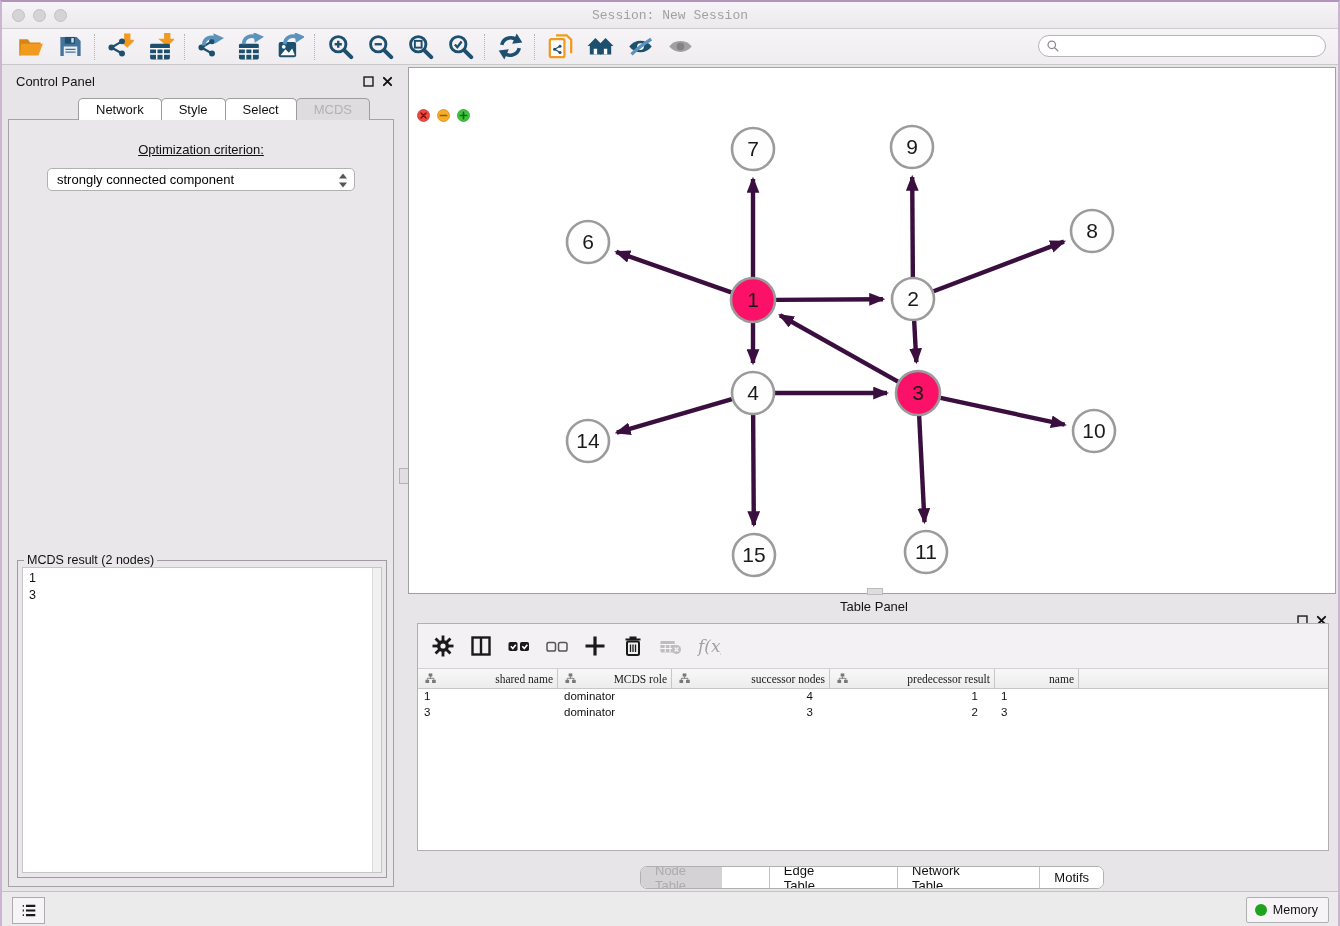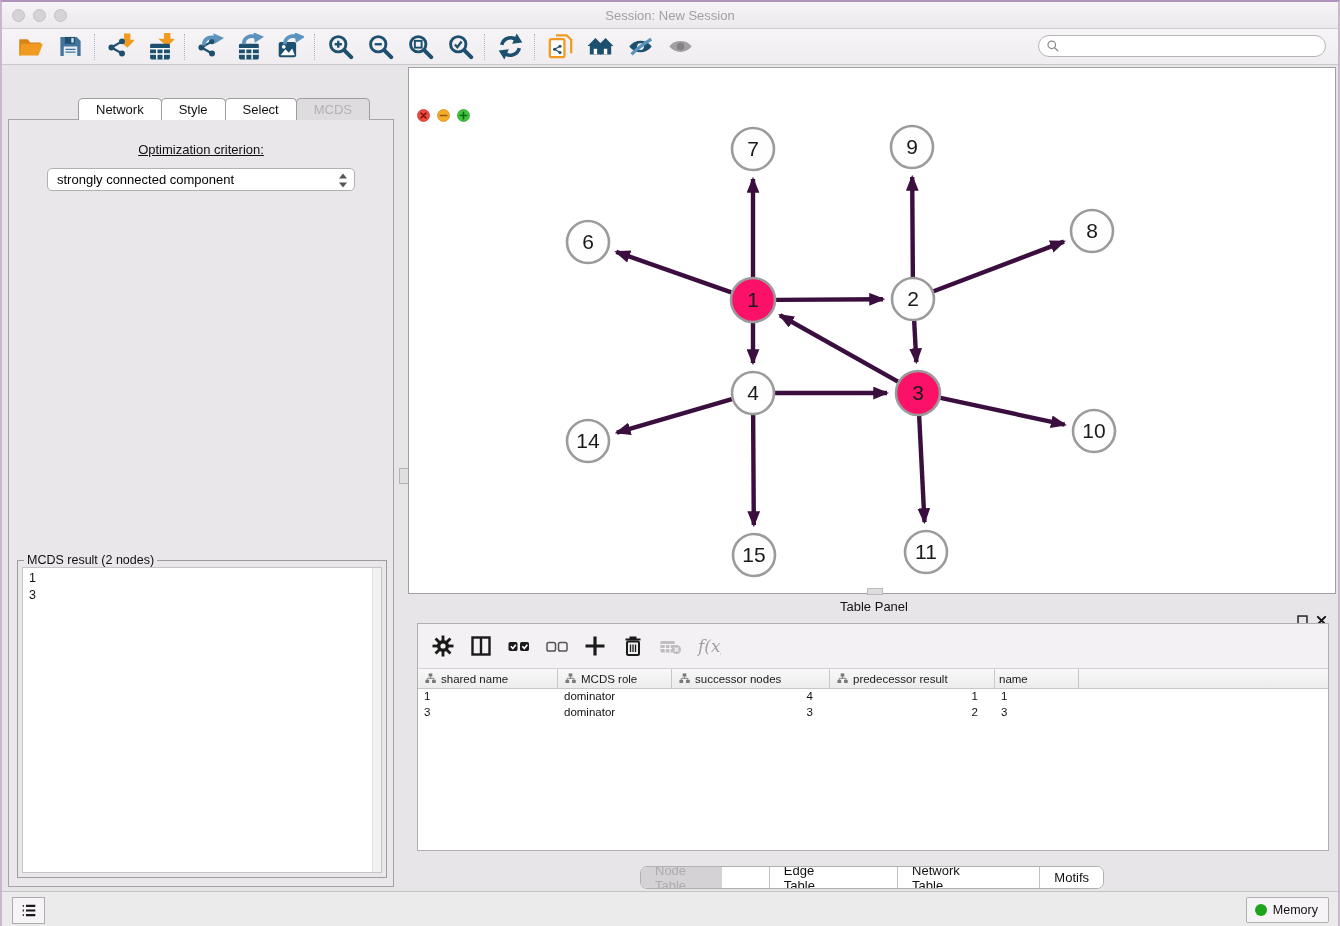--- a/index.html
+++ b/index.html
@@ -9,7 +9,7 @@
 
   
   .titlebar{position:absolute;left:0;top:0;width:100%;height:26px;background:linear-gradient(#f6f4f6,#ebe9eb);
-            border-bottom:1px solid #cfcccf;display:flex;align-items:center;}
+            border-bottom:1px solid #cfcccf;display:flex;align-items:center;font-family:Liberation Mono, monospace;}
   .tl-dots{display:flex;gap:8px;margin-left:10px;}
   .tl-dot{width:13px;height:13px;border-radius:50%;background:#d6d3d6;border:1px solid #c3c0c3;box-sizing:border-box;}
   .titlebar .wtitle{position:absolute;left:0;right:0;text-align:center;font-size:13px;color:#a3a0a3;}

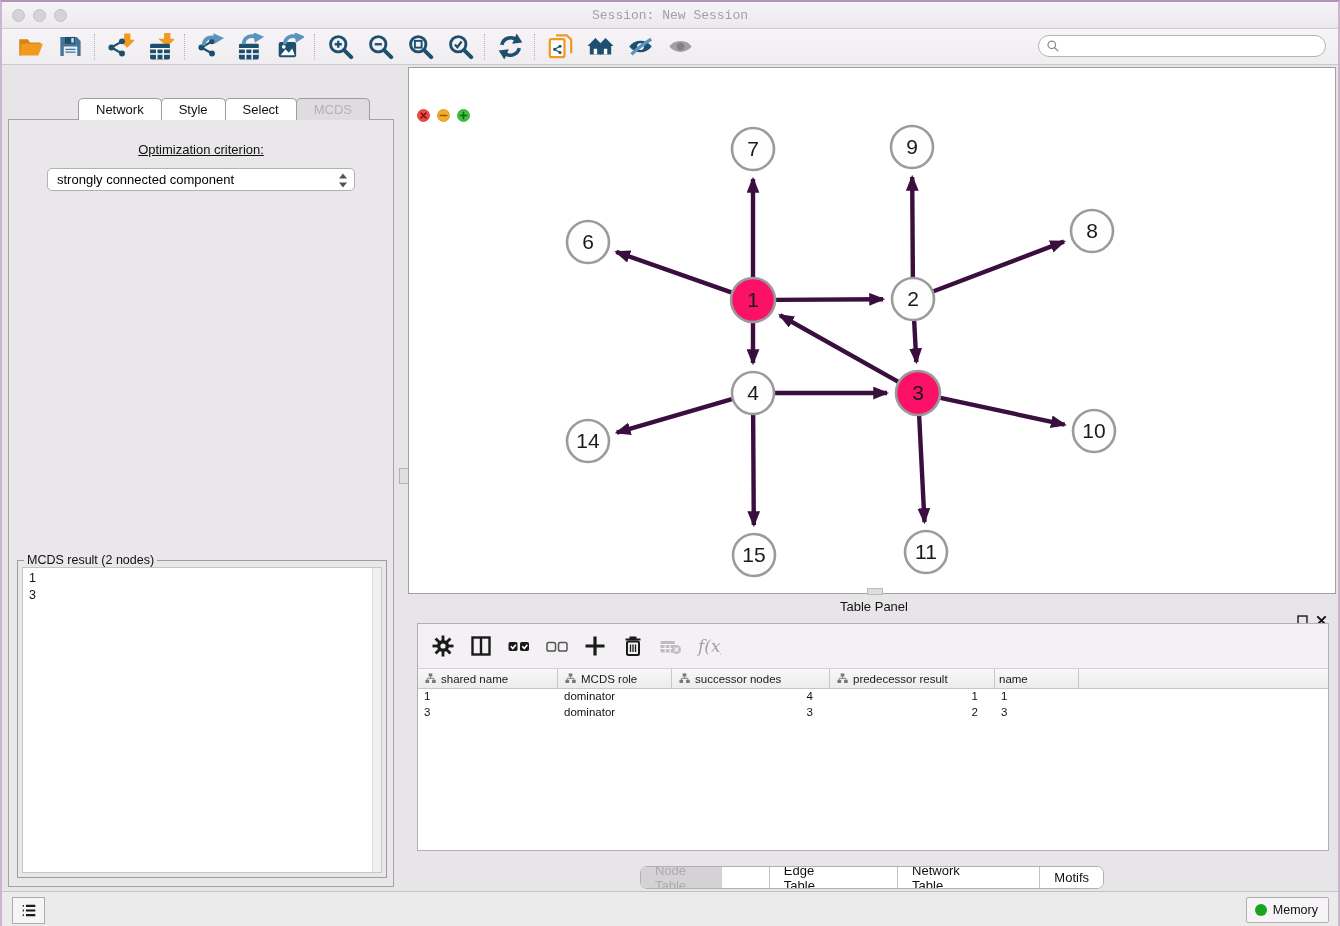--- a/index.html
+++ b/index.html
@@ -274,6 +274,17 @@
   </div>
 
   <div class="control-panel">
+    <div class="panel-head cp-head">
+      <span>Control Panel</span>
+      <span class="ph-icons">
+        <svg viewBox="0 0 16 16">
+          <rect x="2.5" y="2.5" width="11" height="11" fill="none" stroke="#222" stroke-width="1.8"></rect>
+        </svg>
+        <svg viewBox="0 0 16 16">
+          <path d="M3.5 3.5 L12.5 12.5 M12.5 3.5 L3.5 12.5" stroke="#111" stroke-width="2.4" stroke-linecap="round"></path>
+        </svg>
+      </span>
+    </div>
     <div class="cp-tabs" id="ctrl-tabs">
         <span class="cp-tab">Network</span>
         <span class="cp-tab">Style</span>

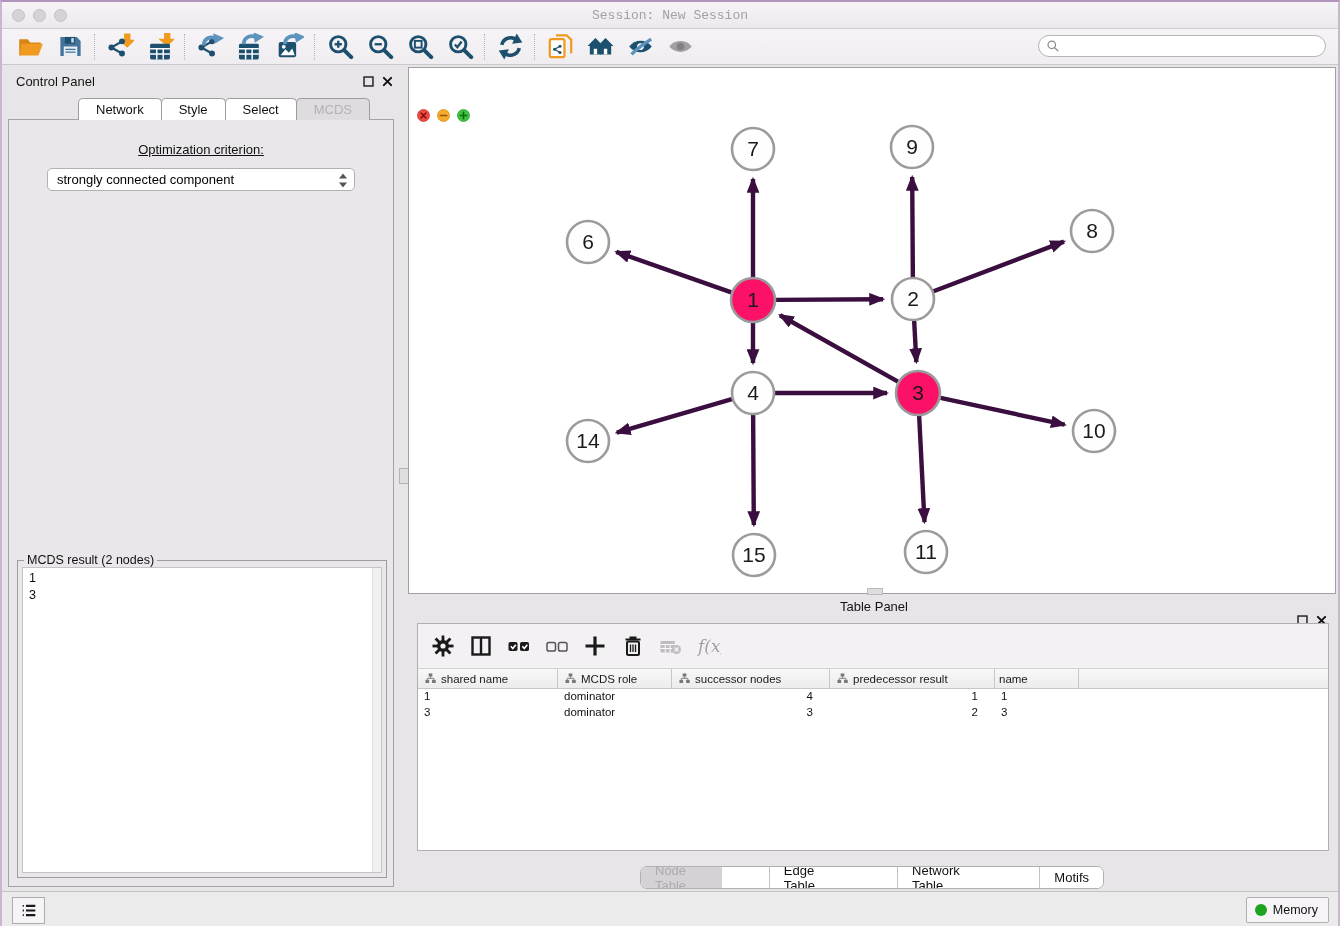--- a/index.html
+++ b/index.html
@@ -77,7 +77,7 @@
   .tgrid-head{display:flex;height:19px;background:linear-gradient(#f8f8f8,#ececec);border-bottom:1px solid #c9c6c9;}
   .th{display:flex;align-items:center;font-size:11.5px;color:#1a1a1a;border-right:1px solid #c9c6c9;box-sizing:border-box;padding:0 4px;}
   .th svg{width:11px;height:11px;margin:0 5px 0 3px;flex:none;}
-  .th .lbl{flex:1;text-align:left;}
+  .th .lbl{flex:1;text-align:right;font-family:Liberation Serif, serif;}
   .trow{display:flex;height:16px;}
   .td{font-size:11.5px;color:#111;box-sizing:border-box;padding:1px 6px 0 6px;white-space:nowrap;overflow:hidden;}
   .td.r{text-align:right;padding-right:17px;}

